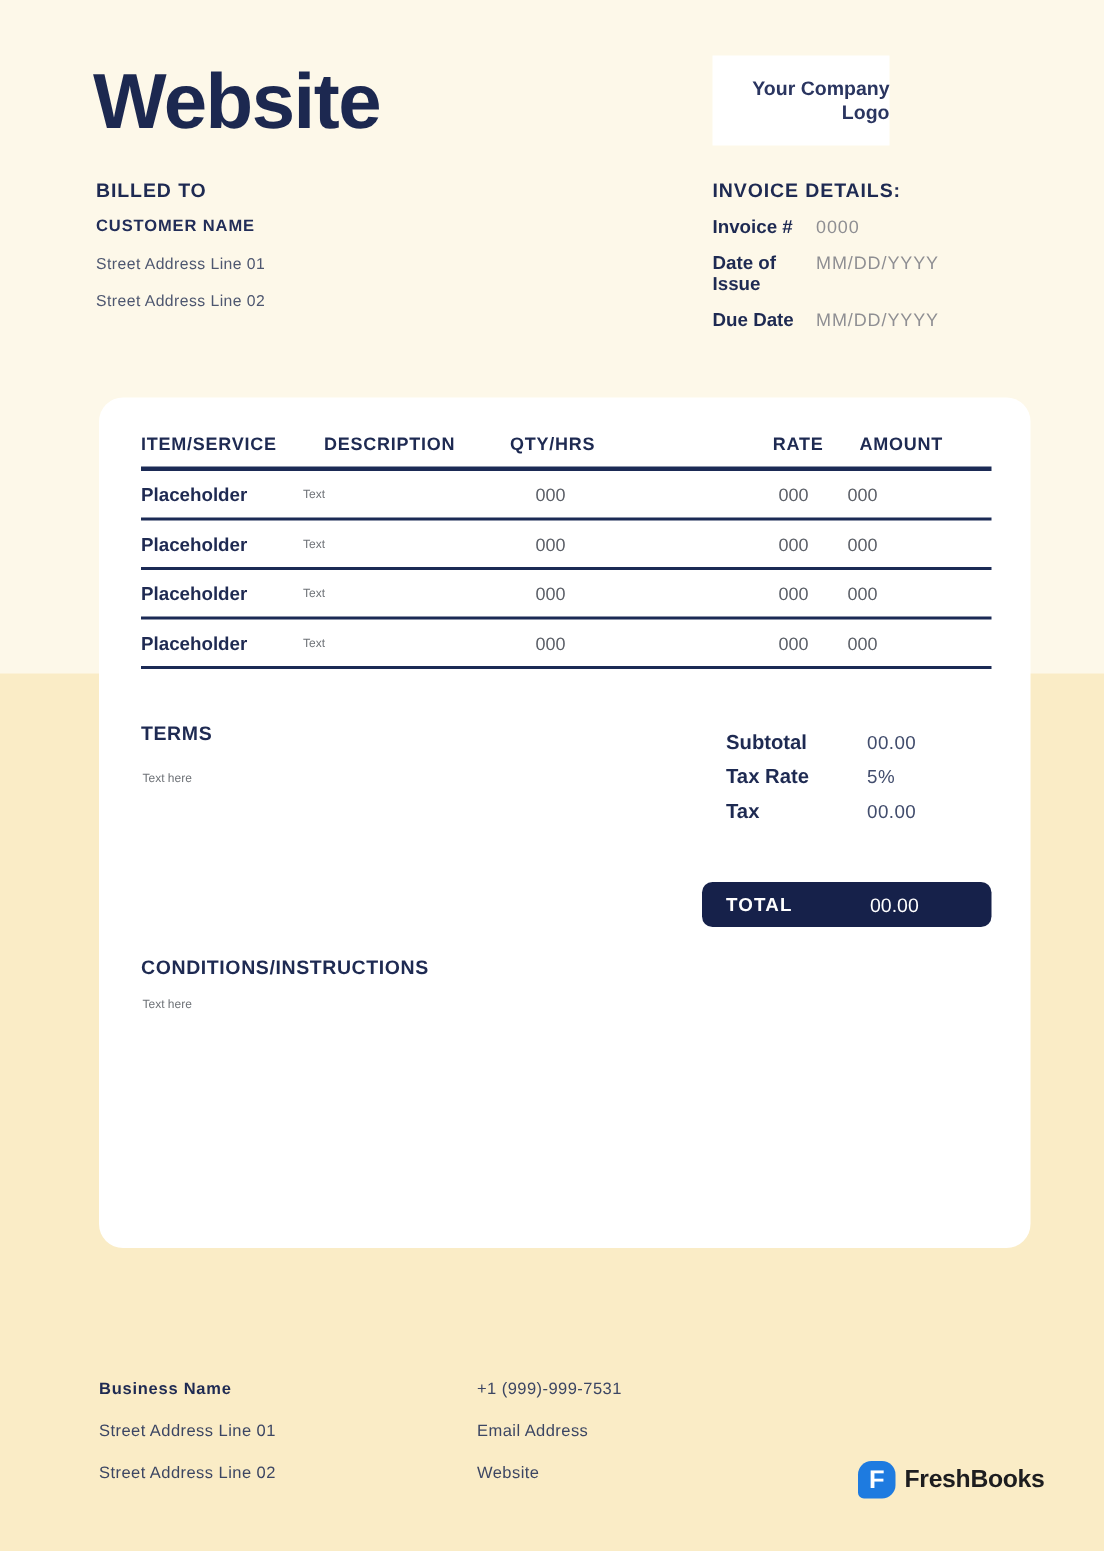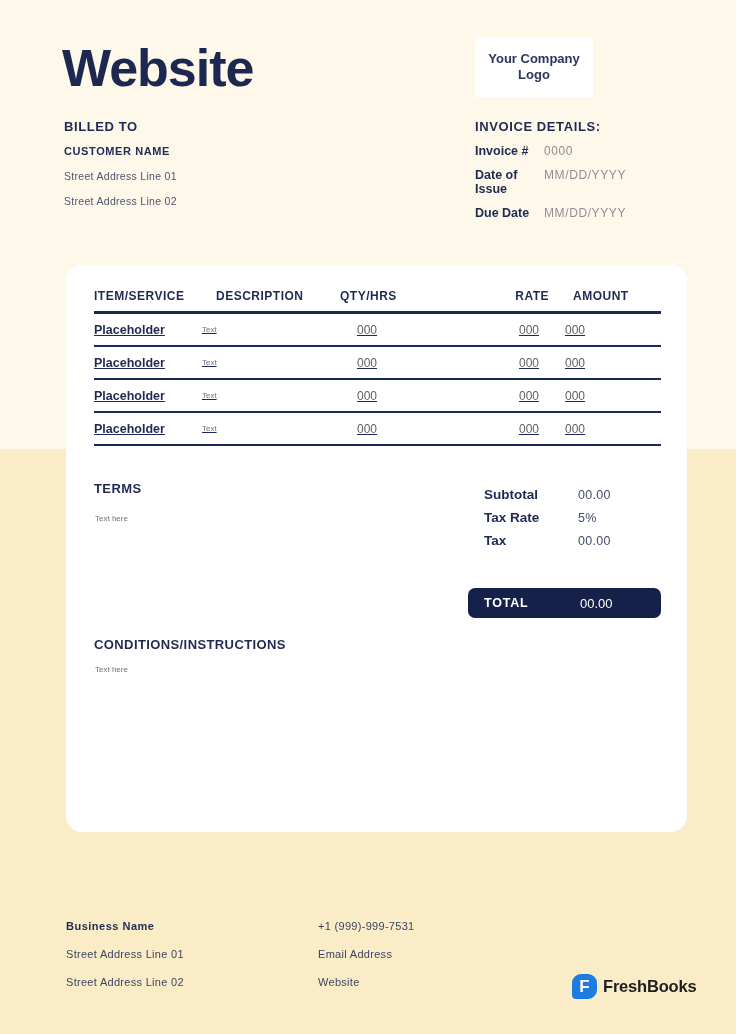--- a/index.html
+++ b/index.html
@@ -23,7 +23,7 @@
   .logo-box {
     left:475px; top:37px; width:118px; height:60px;
     background:#FFFFFF;
-    display:flex; flex-direction:column; justify-content:center; align-items:center;
+    display:flex; flex-direction:column; justify-content:center; align-items:flex-end;
     text-align:center;
     font-size:13px; font-weight:700; color:#2A3560; line-height:16px;
   }

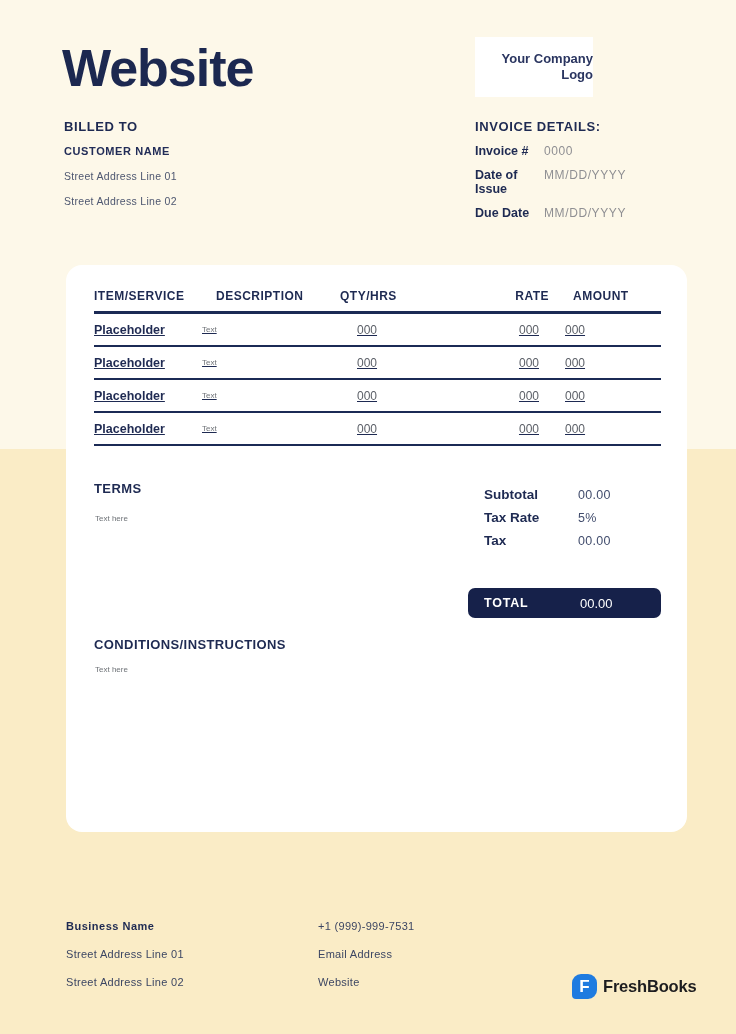--- a/index.html
+++ b/index.html
@@ -52,7 +52,6 @@
   .trow {
     display:flex; align-items:center; height:33px;
     border-bottom:2px solid #1B2A55;
-    text-decoration:underline;
   }
   .c-item   { width:108px; }
   .c-desc   { width:138px; }

